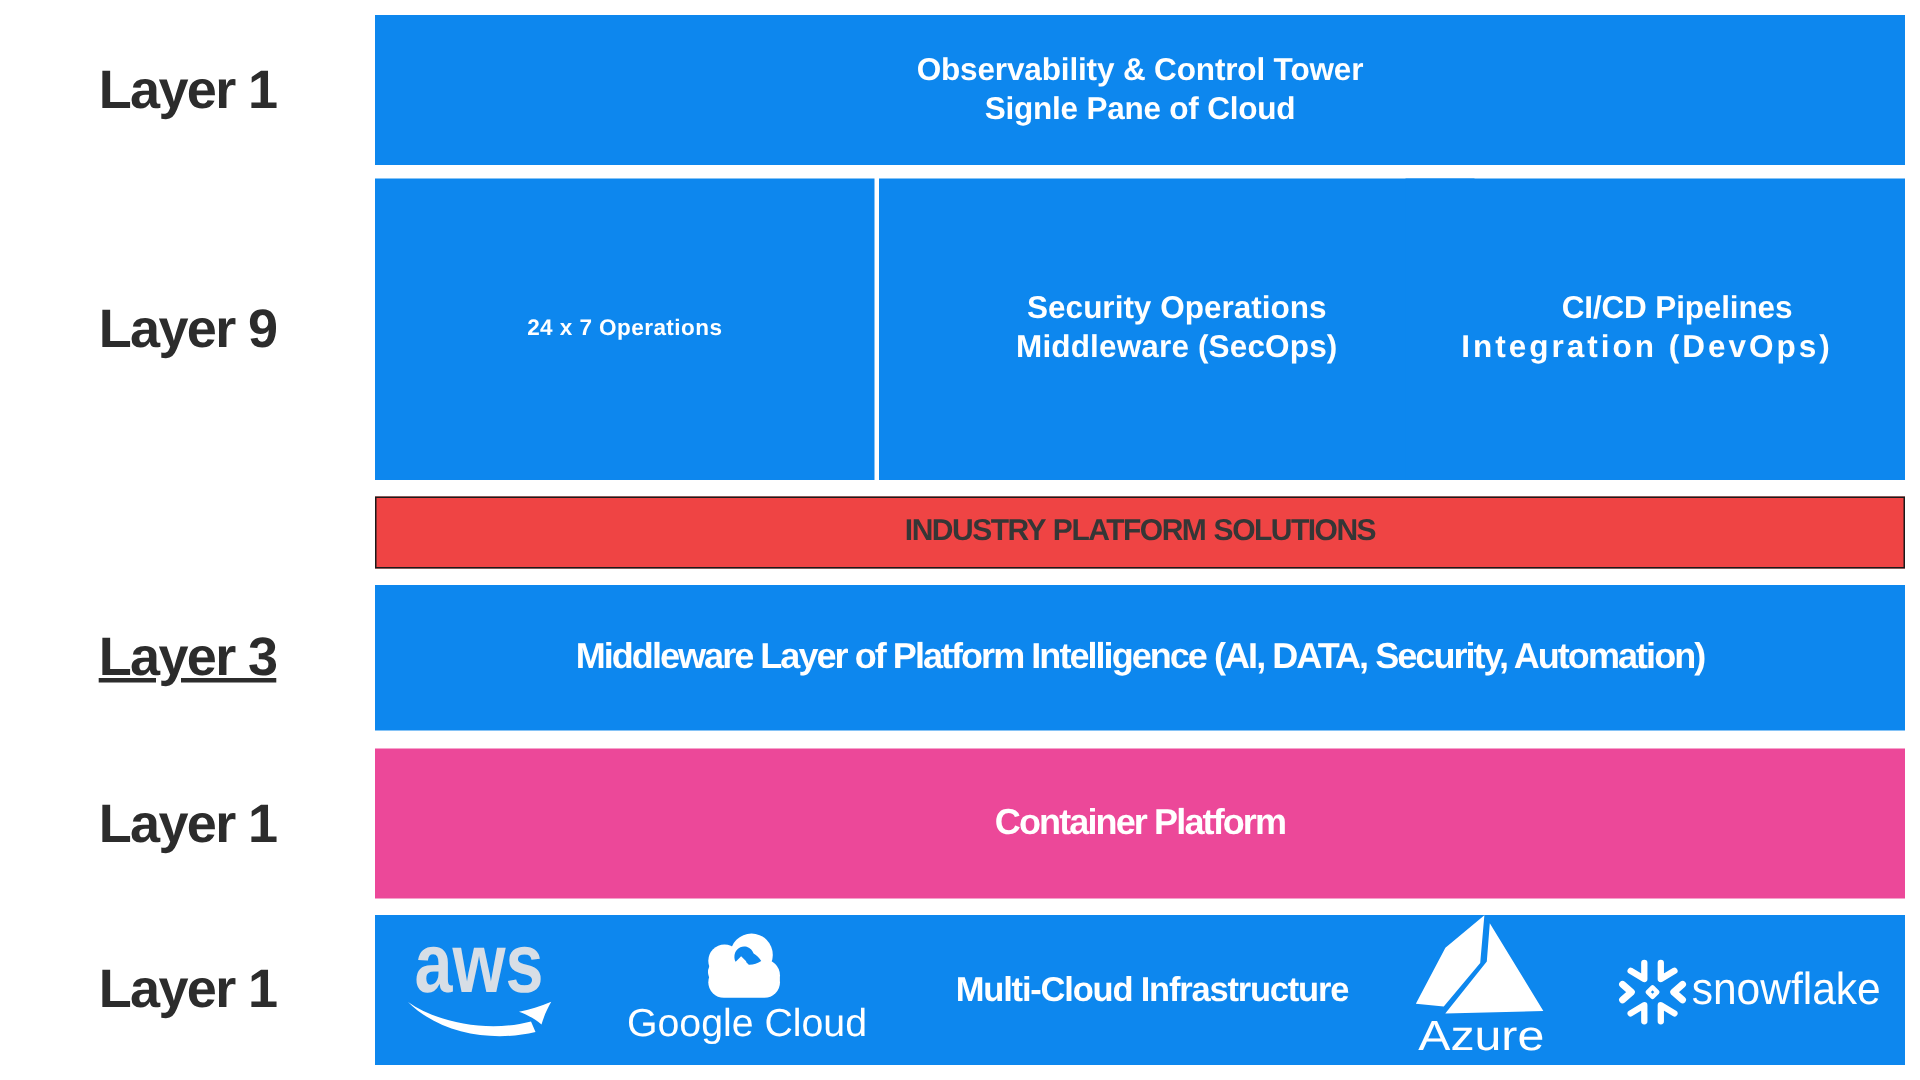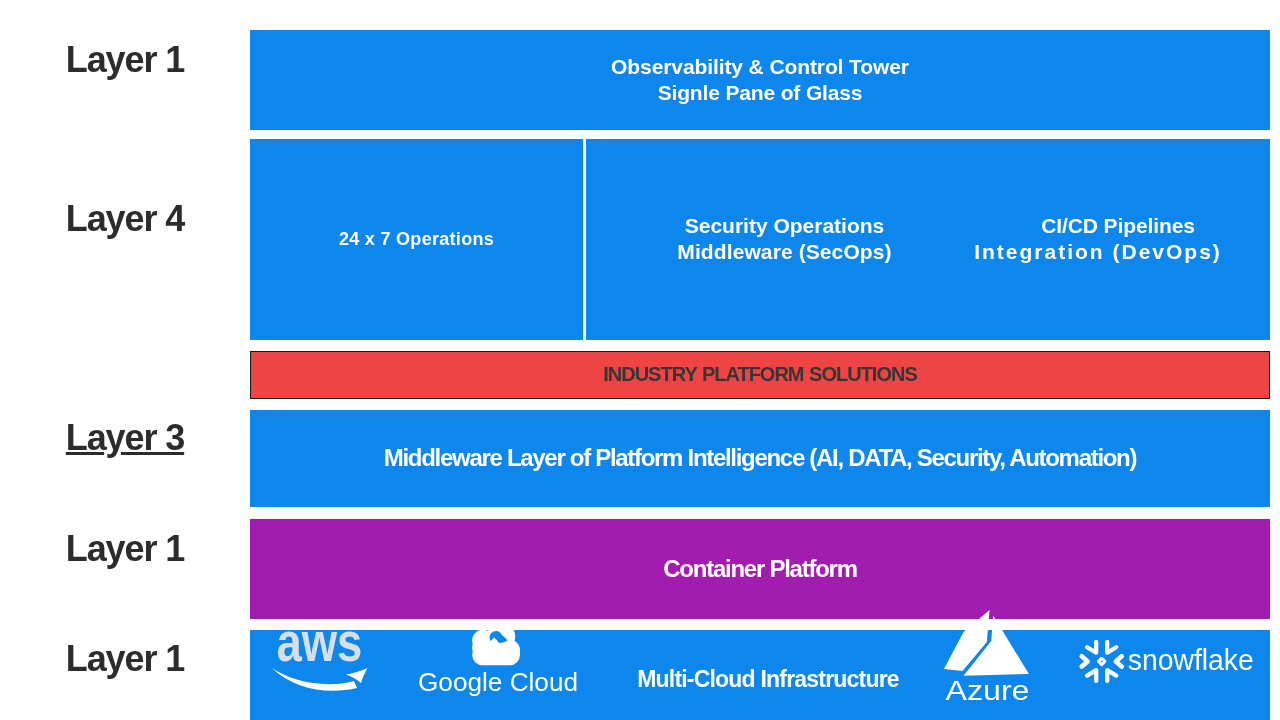--- a/index.html
+++ b/index.html
@@ -10,7 +10,7 @@
     font-weight:bold; font-size:36px; letter-spacing:-1.1px; color:#2c2c2c;
     height:44px; line-height:44px; }
   .box { position:absolute; background:#0d87ee; color:#ffffff; font-weight:bold;
-    display:flex; align-items:center; justify-content:center; text-align:center;margin-top:20px; }
+    display:flex; align-items:center; justify-content:center; text-align:center; }
   .box .in { width:100%; }
 </style>
 </head>

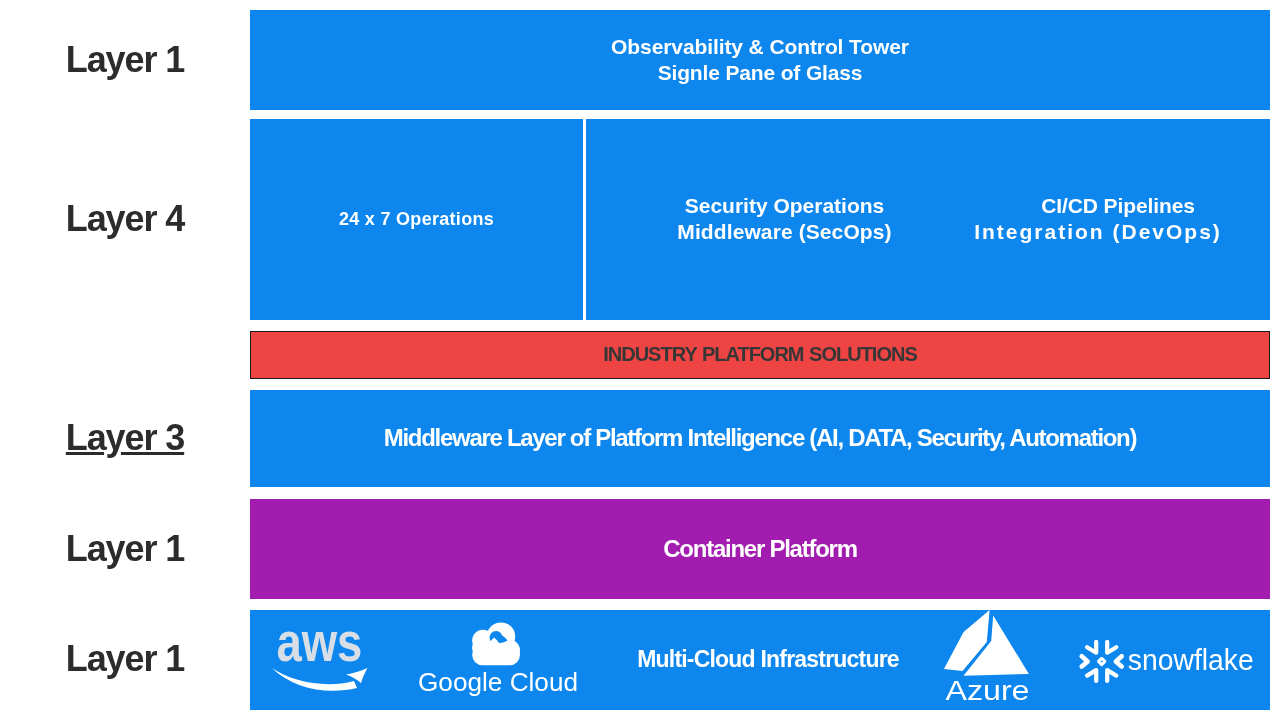--- a/index.html
+++ b/index.html
@@ -26,7 +26,7 @@
   <div class="box" style="left:250px; top:10px; width:1020px; height:100px;">
     <div class="in" style="font-size:21px; line-height:26.2px;">
       <div style="letter-spacing:-0.1px;">Observability &amp; Control Tower</div>
-      <div style="letter-spacing:-0.15px;">Signle Pane of Glass</div>
+      <div style="letter-spacing:-0.15px;">Signle Pane of Cloud</div>
     </div>
   </div>
 

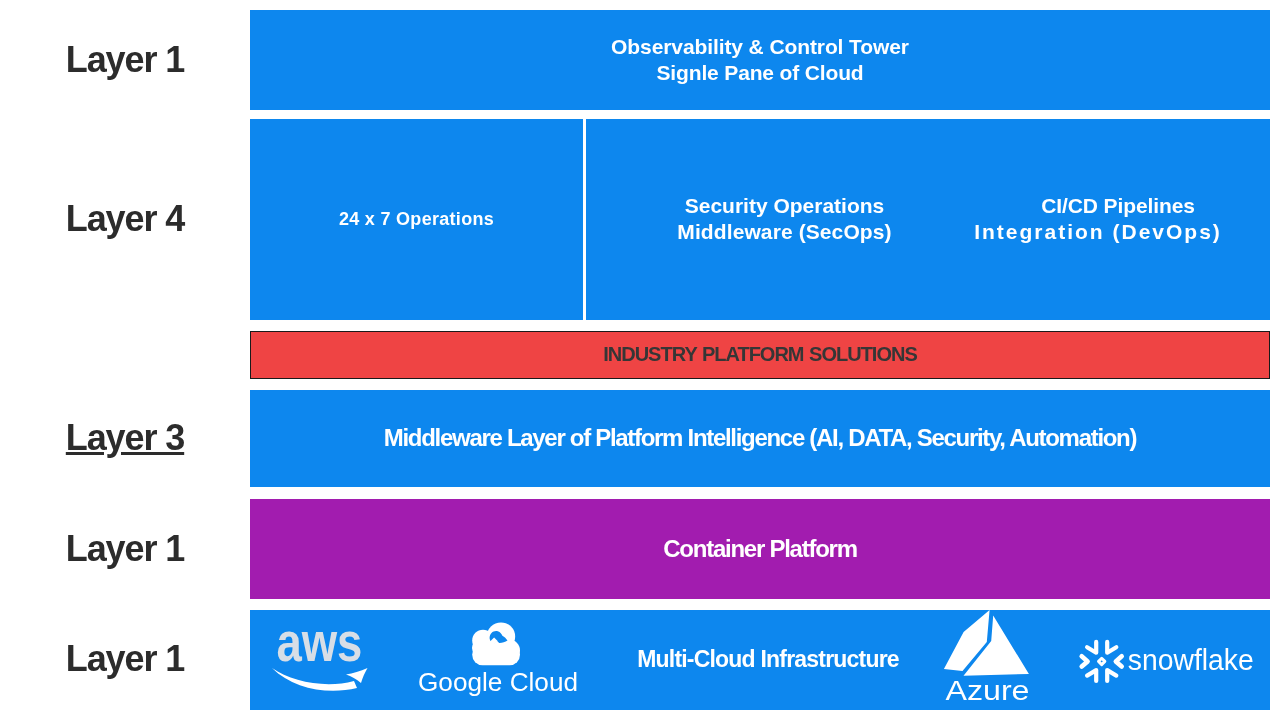--- a/index.html
+++ b/index.html
@@ -18,7 +18,7 @@
 <div class="wrap">
 
   <div class="lbl" style="top:38px;">Layer 1</div>
-  <div class="lbl" style="top:197px;">Layer 4</div>
+  <div class="lbl" style="top:197px;">Layer 9</div>
   <div class="lbl" style="top:416px;text-decoration:underline;">Layer 3</div>
   <div class="lbl" style="top:527px;">Layer 1</div>
   <div class="lbl" style="top:637px;">Layer 1</div>

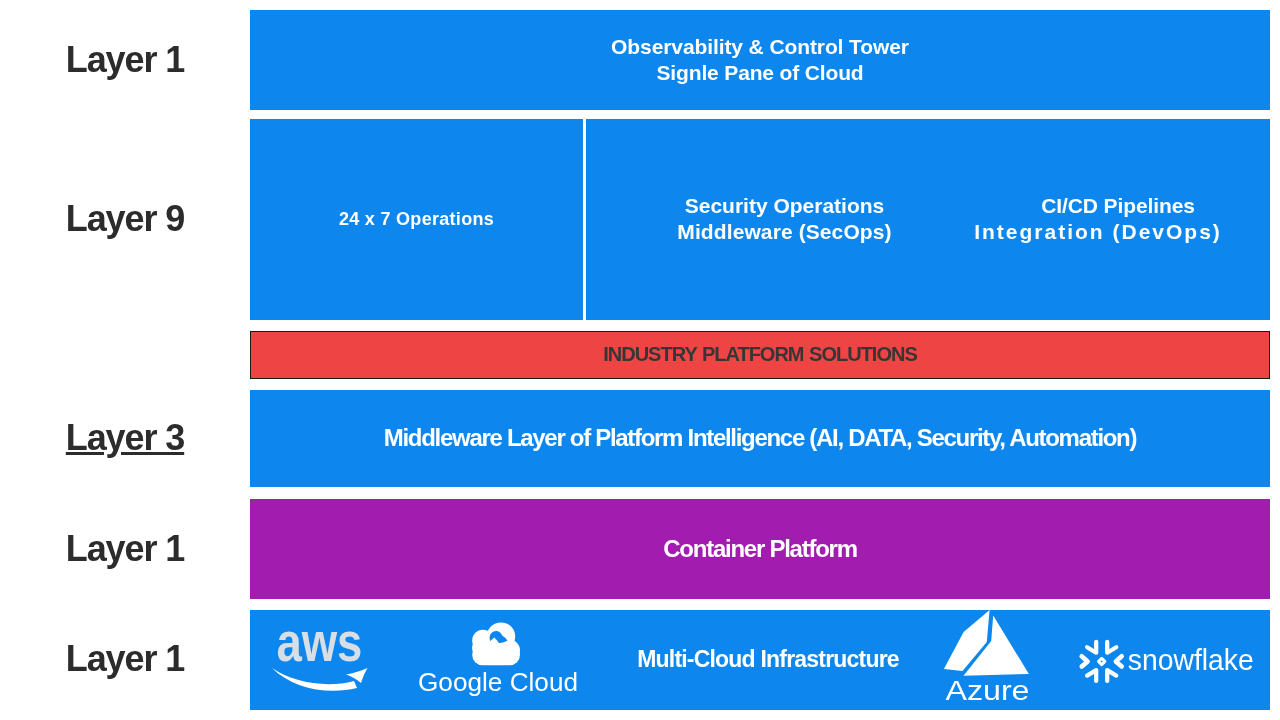--- a/index.html
+++ b/index.html
@@ -31,7 +31,7 @@
   </div>
 
   <div class="box" style="left:250px; top:119px; width:333px; height:200.5px;">
-    <div class="in" style="font-size:18px; line-height:26.2px;">
+    <div class="in" style="font-size:15px; line-height:26.2px;">
       <div style="letter-spacing:0.3px;">24 x 7 Operations</div>
     </div>
   </div>

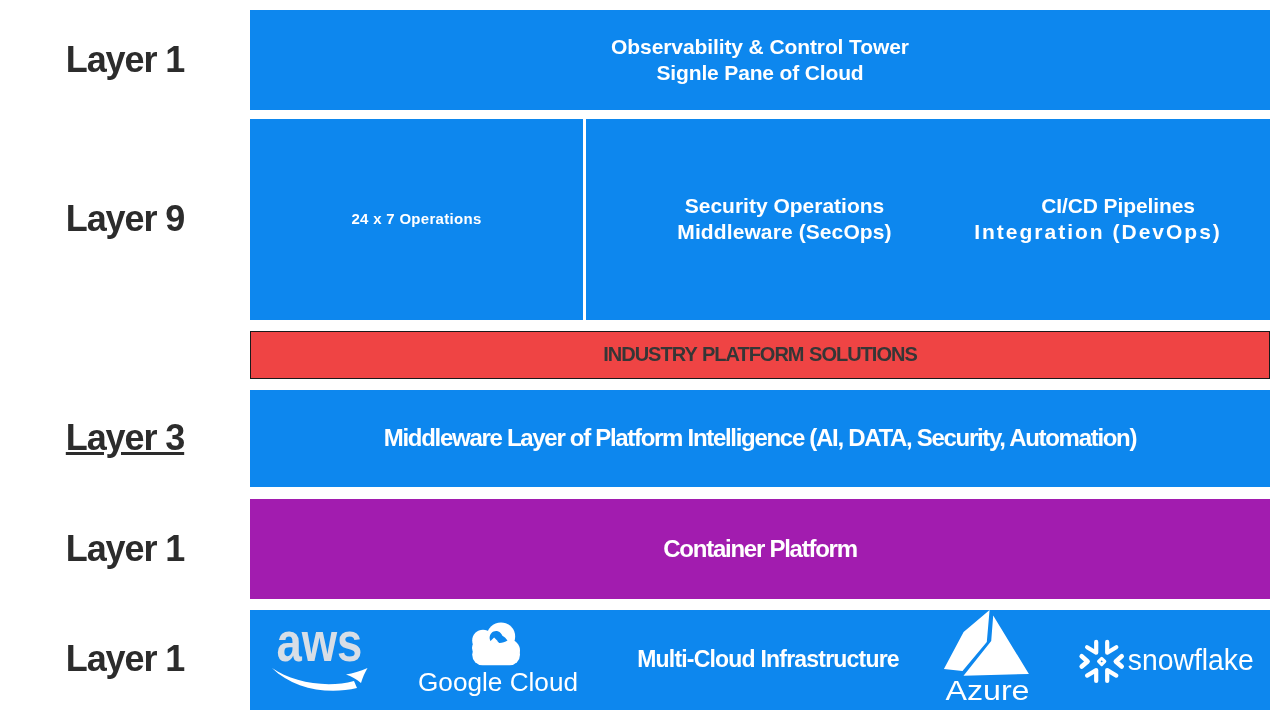--- a/index.html
+++ b/index.html
@@ -57,7 +57,7 @@
     <div class="in" style="font-size:24px; letter-spacing:-1.3px;">Middleware Layer of Platform Intelligence (AI, DATA, Security, Automation)</div>
   </div>
 
-  <div class="box" style="left:250px; top:499px; width:1020px; height:100.3px; background:#a21caf;">
+  <div class="box" style="left:250px; top:499px; width:1020px; height:100.3px; background:#ec4899;">
     <div class="in" style="font-size:24px; letter-spacing:-1.25px;">Container Platform</div>
   </div>
 

